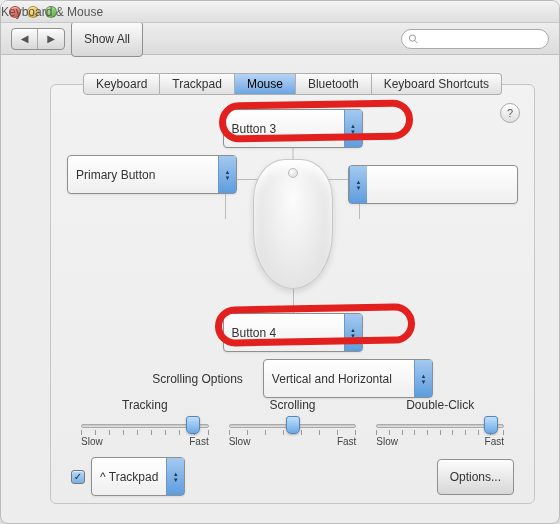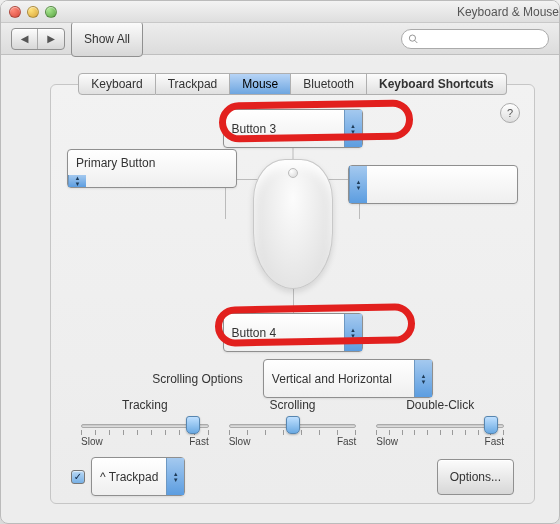--- a/index.html
+++ b/index.html
@@ -44,7 +44,7 @@
   .tl.yellow { background: radial-gradient(circle at 30% 30%, #ffe27a, #d9a53a); }
   .tl.green { background: radial-gradient(circle at 30% 30%, #a7e78e, #59a342); }
   .title {
-    position: absolute; left: 0; right: 0; text-align: right;
+    position: absolute; left: 0; right: 0; text-align: left;
     font-size: 12px; color: #555;
   }
 

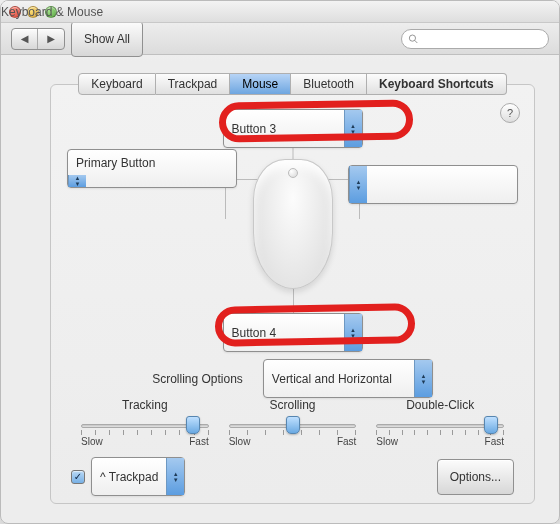--- a/index.html
+++ b/index.html
@@ -121,7 +121,7 @@
     white-space: nowrap;
   }
   .tab:first-child { border-radius: 4px 0 0 4px; }
-  .tab:last-child { border-radius: 0 4px 4px 0; font-weight: bold; }
+  .tab:last-child { border-radius: 0 4px 4px 0; }
   .tab + .tab { border-left: none; }
   .tab.active {
     background: linear-gradient(#b7d4f6,#6ea6e0);

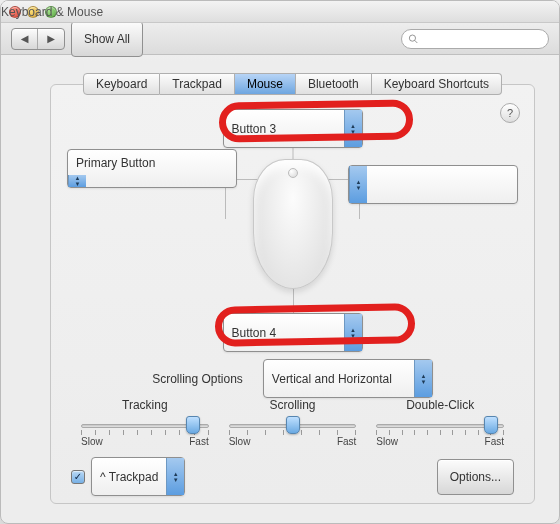--- a/index.html
+++ b/index.html
@@ -209,7 +209,7 @@
   .pop-positioned { position: absolute; }
   .pop-top { left: 50%; top:0; transform:translateX(-50%); }
   .pop-bot { left: 50%; top:204px; transform:translateX(-50%); }
-  .pop-left { left: 0; top:40px; min-width: 170px; flex-direction: column; }
+  .pop-left { left: 0; top:46px; min-width: 170px; }
   .pop-right { right: 0; top:56px; min-width: 170px; }
 
   

